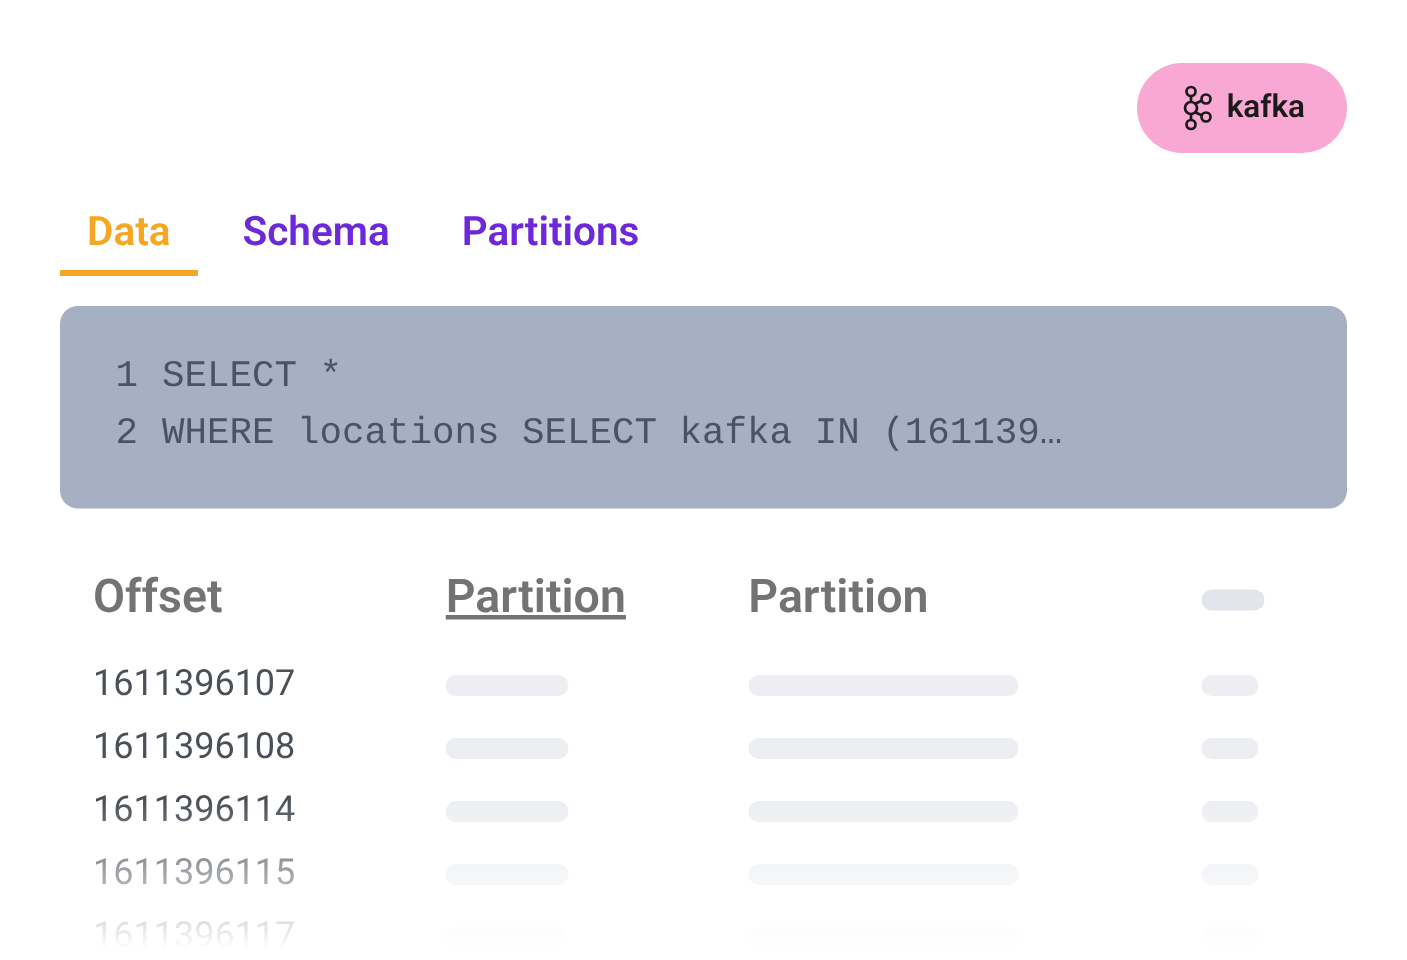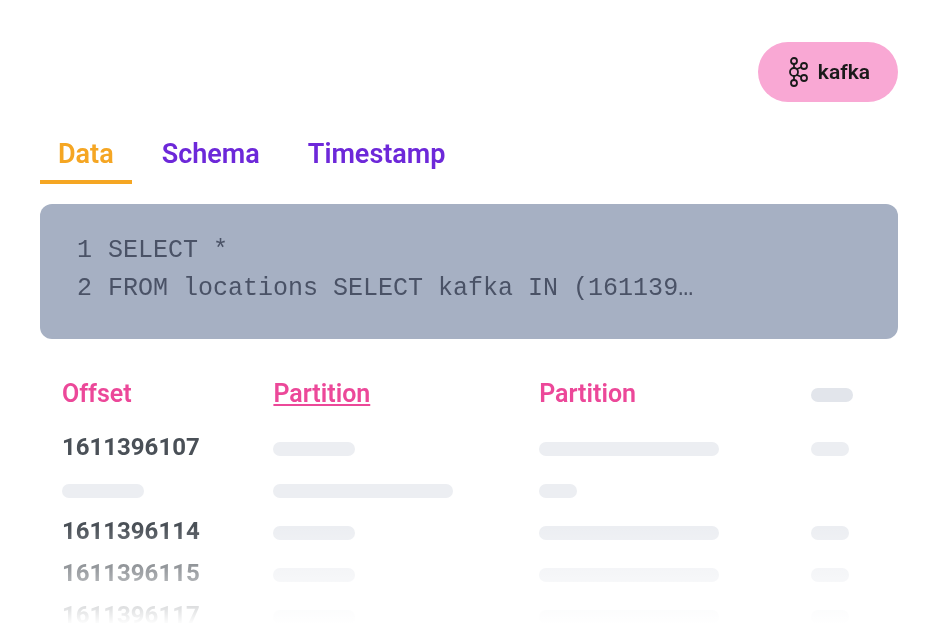--- a/index.html
+++ b/index.html
@@ -237,7 +237,7 @@
   <div class="tabs">
     <div class="tab active">Data</div>
     <div class="tab">Schema</div>
-    <div class="tab">Timestamp</div>
+    <div class="tab">Partitions</div>
   </div>
 
   <div class="query-box">

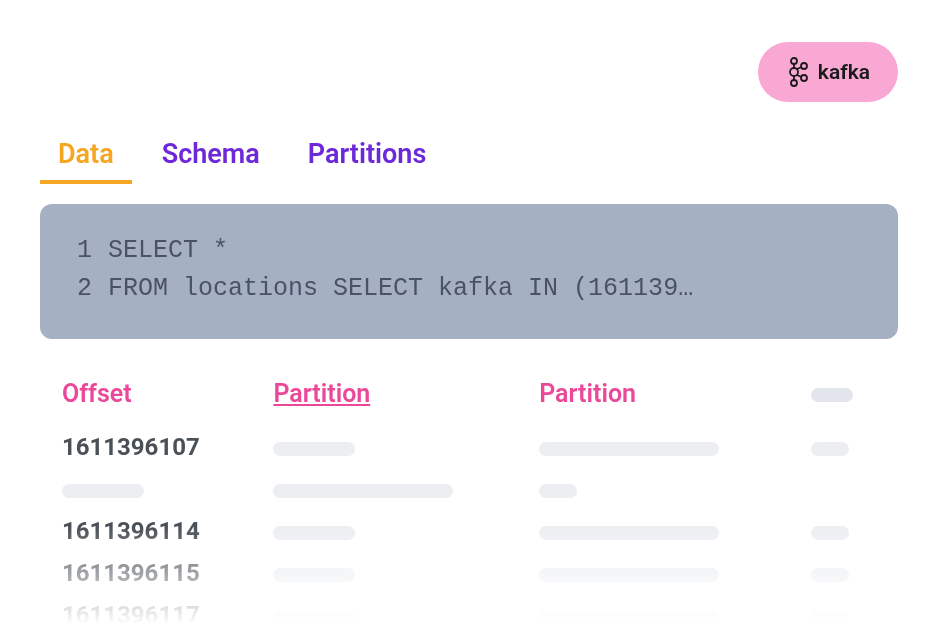--- a/index.html
+++ b/index.html
@@ -247,7 +247,7 @@
     </div>
     <div class="query-line">
       <span class="line-num">2</span>
-      <span class="query-content"><span class="kw">FROM</span><span> locations </span><span class="kw">SELECT</span><span> kafka </span><span class="kw">IN</span><span> (161139…</span></span>
+      <span class="query-content"><span class="kw">WHERE</span><span> locations </span><span class="kw">SELECT</span><span> kafka </span><span class="kw">IN</span><span> (161139…</span></span>
     </div>
   </div>
 

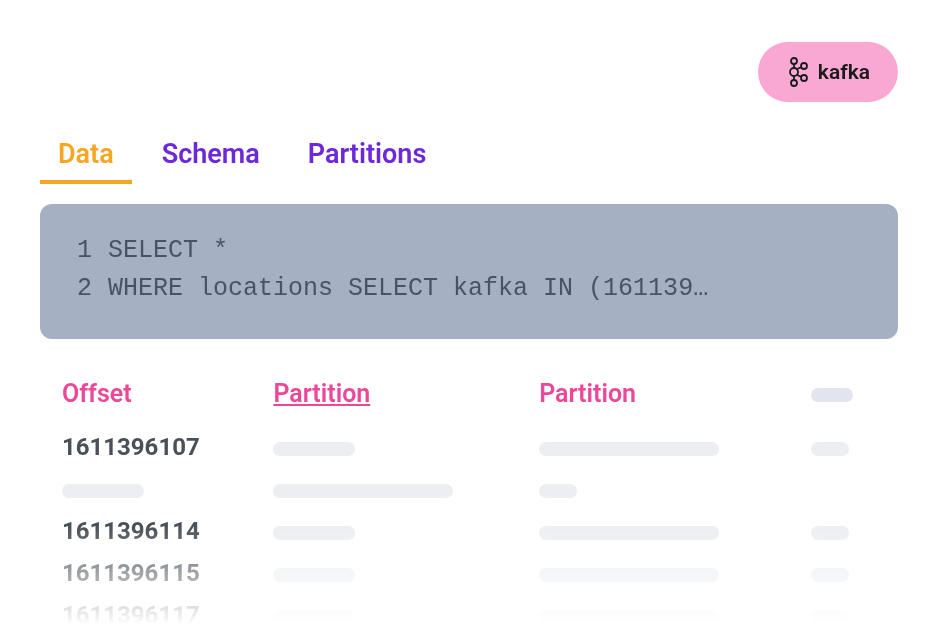--- a/index.html
+++ b/index.html
@@ -134,9 +134,9 @@
     
     .th {
       display: table-cell;
-      font-size: 25px;
+      font-size: 31px;
       font-weight: 600;
-      color: #ec4899;
+      color: #737373;
       padding-bottom: 18px;
       padding-right: 30px;
     }

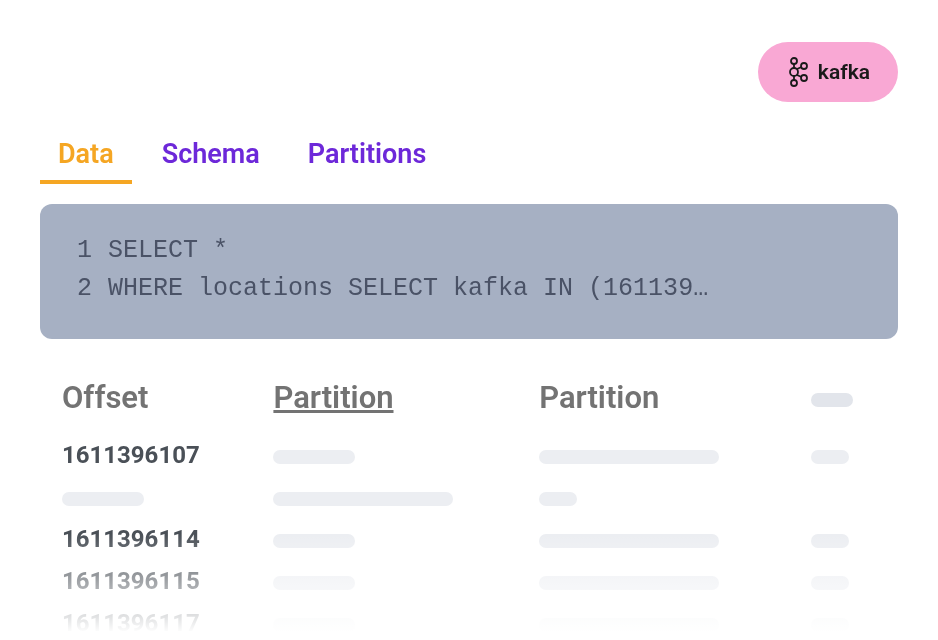--- a/index.html
+++ b/index.html
@@ -152,7 +152,6 @@
     
     .trow {
       display: table-row;
-      font-weight: bold;
     }
     
     .td {

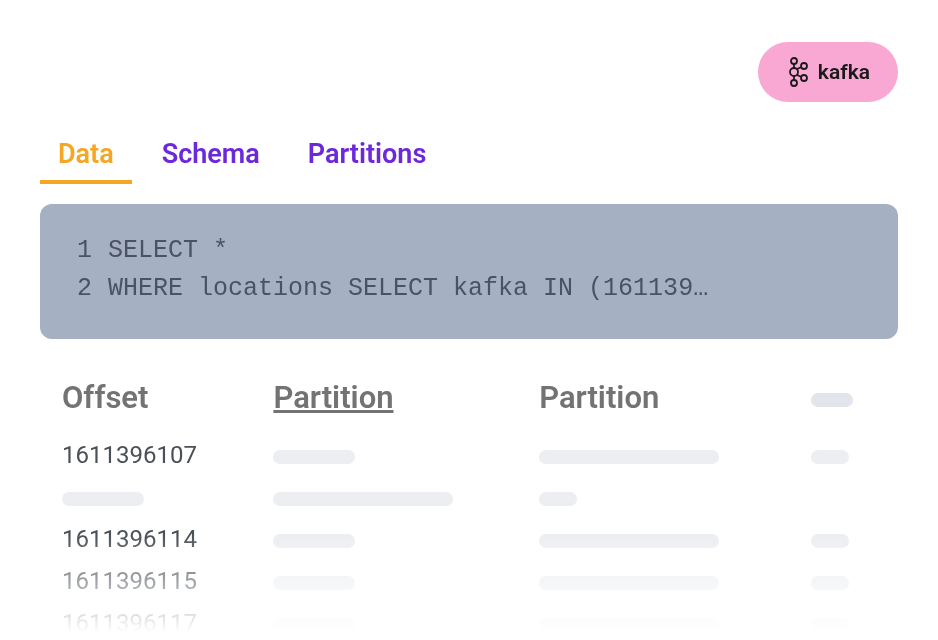--- a/index.html
+++ b/index.html
@@ -267,6 +267,7 @@
       </div>
 
       <div class="trow">
+        <div class="td td-offset">1611396108</div>
         <div class="td td-partition"><span class="skel partition"></span></div>
         <div class="td td-timestamp"><span class="skel timestamp"></span></div>
         <div class="td"><span class="skel extra"></span></div>

